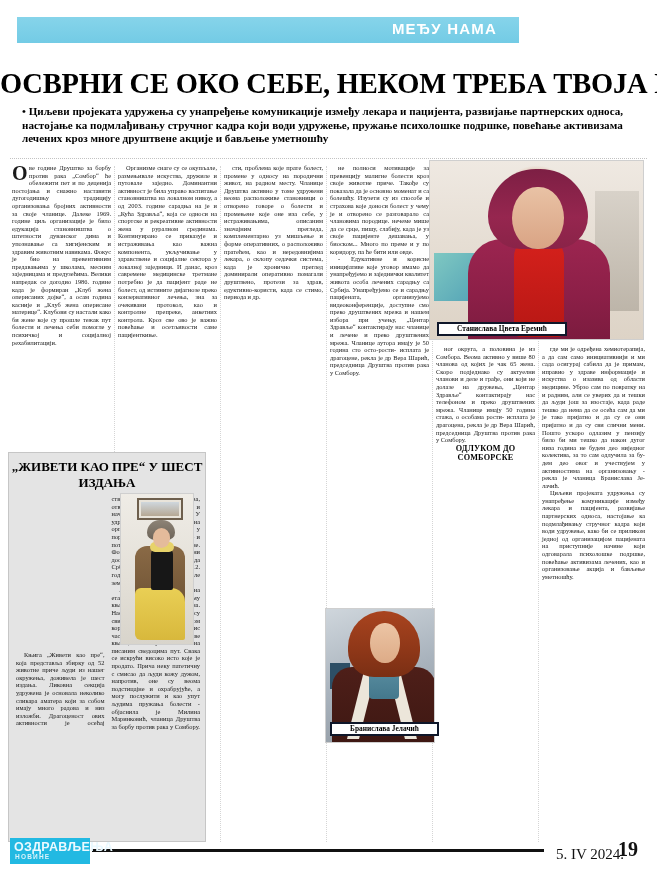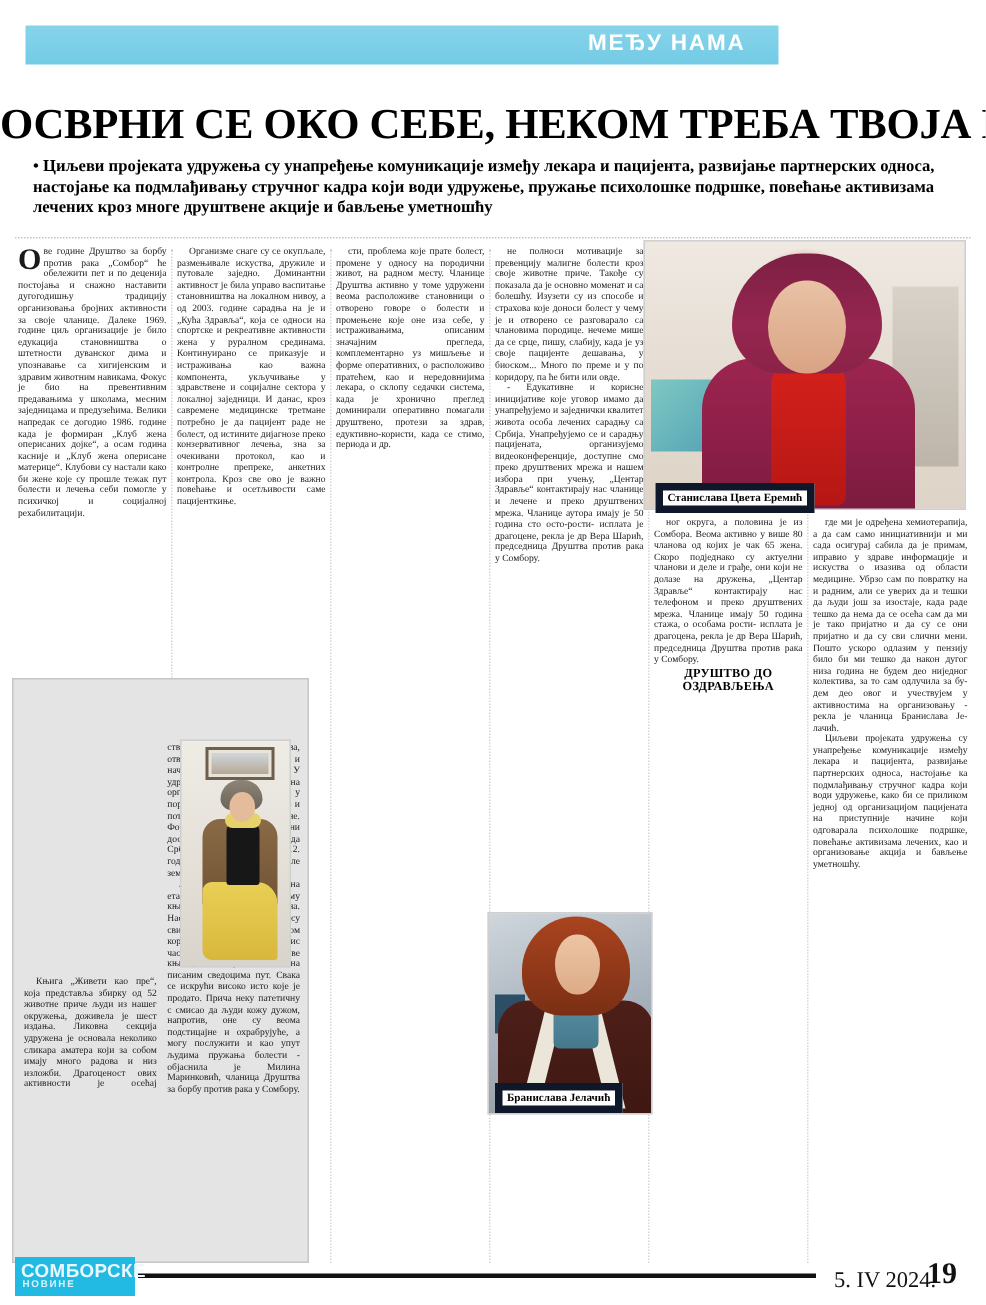--- a/index.html
+++ b/index.html
@@ -139,12 +139,12 @@
   .cap {
     position: absolute;
     background: #fff;
-    border: 5px solid #0f172a;
+    border: 2px solid #0f172a;
     font-family: "Liberation Serif", serif;
     font-weight: bold;
     font-size: 7.4px;
     line-height: 10px;
-    padding: 0 3px;
+    padding: 0 18px;
     color: #000;
     white-space: nowrap;
   }

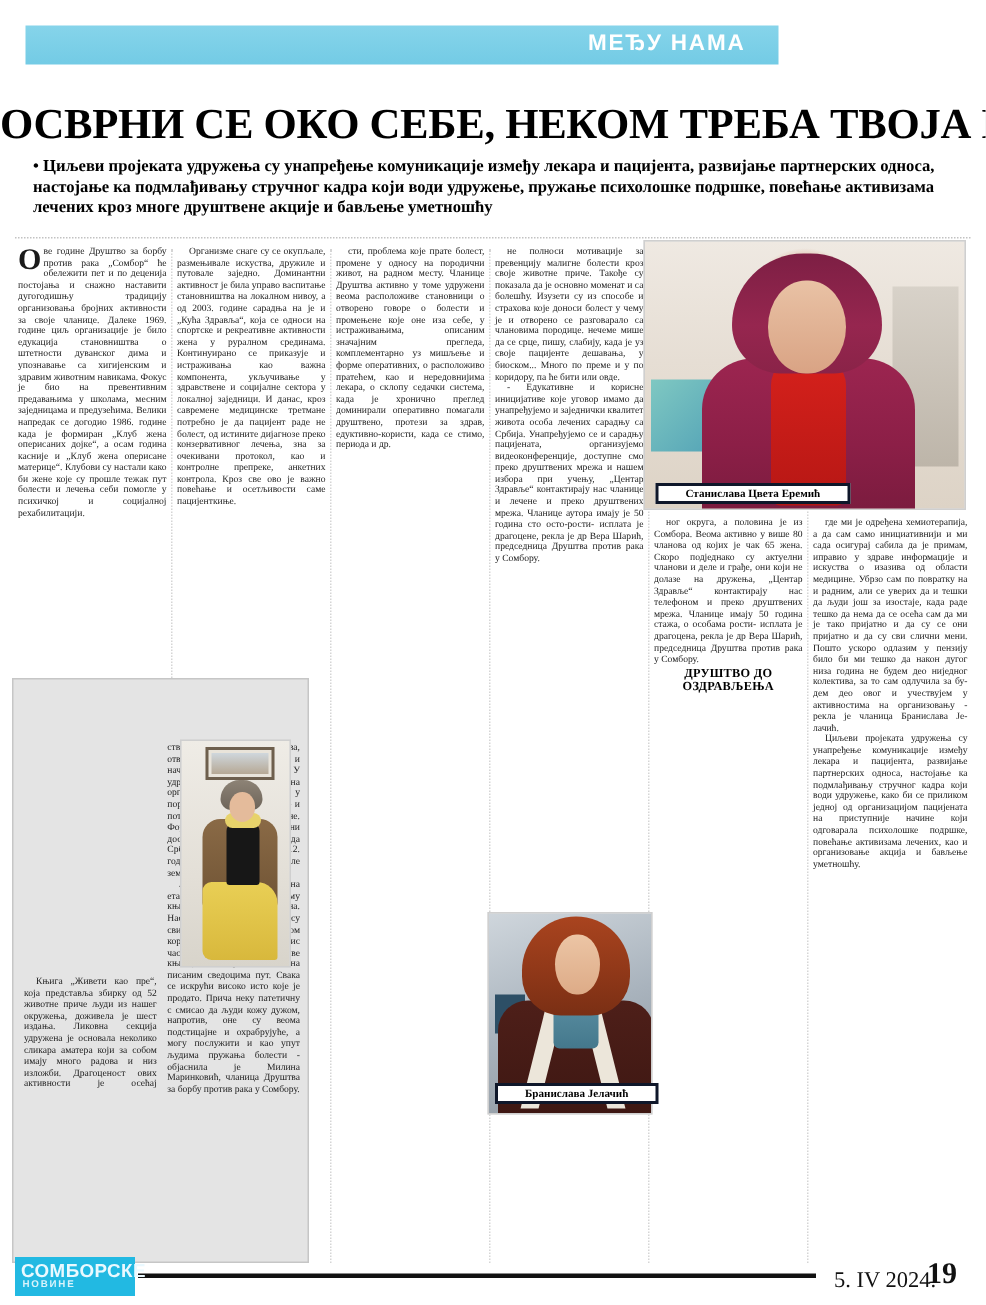--- a/index.html
+++ b/index.html
@@ -384,7 +384,7 @@
 
   <div class="col c5" style="top:345px;height:150px;">
     <p>ног округа, а половина је из Сомбора. Веома активно у више 80 чланова од којих је чак 65 жена. Скоро подједнако су актуелни чланови и деле и грађе, они који не долазе на дружења, „Центар Здравље“ контактирају нас телефоном и преко друштвених мрежа. Чланице имају 50 година стажа, о особама рости- исплата је драгоцена, рекла је др Вера Шарић, председница Друштва против рака у Сомбору.</p>
-    <p class="subhead">ДРУШТВО ДО ОЗДРАВЉЕЊА</p>
+    <p class="subhead">ОДЛУКОМ ДО СОМБОРСКЕ</p>
   </div>
 
   <div class="col c6" style="top:345px;height:495px;">

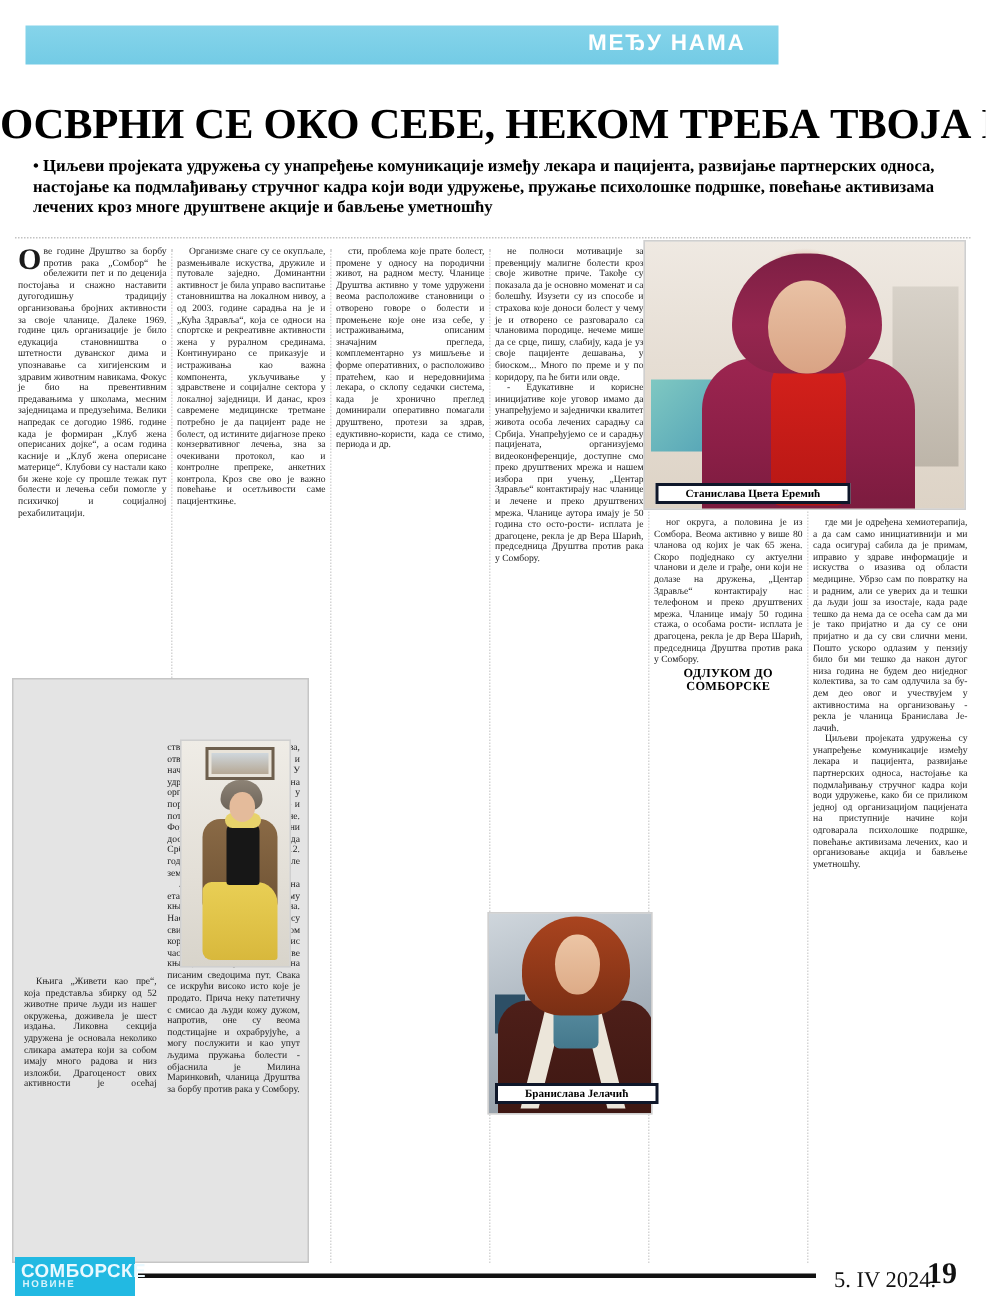--- a/index.html
+++ b/index.html
@@ -404,6 +404,7 @@
   <div class="cap" id="cap-stanislava">Станислава Цвета Еремић</div>
 
   <div class="sidebox">
+    <div class="sidebox-title">„ЖИВЕТИ КАО ПРЕ“ У ШЕСТ ИЗДАЊА</div>
     <div class="sidebox-body">
       <div class="wrapimg"></div>
       <p>Књига „Живети као пре“, која представља збирку од 52 животне приче људи из нашег окружења, доживела је шест издања. Ликовна секција удружена је основала неколико сликара аматера који за собом имају много радова и низ изложби. Драгоценост ових активности је осећај стваралачког задовољства, отварање нових искуства и начин доприноса заједници. У удружењу се већ више година организује и рекреација на у поред изложби, организовање и потподневне екскурзије за жене. Формирана „Национални досадашњег активно на рада Србије“ иницирано је 2012. године већ 15 удружења из целе земље.</p>

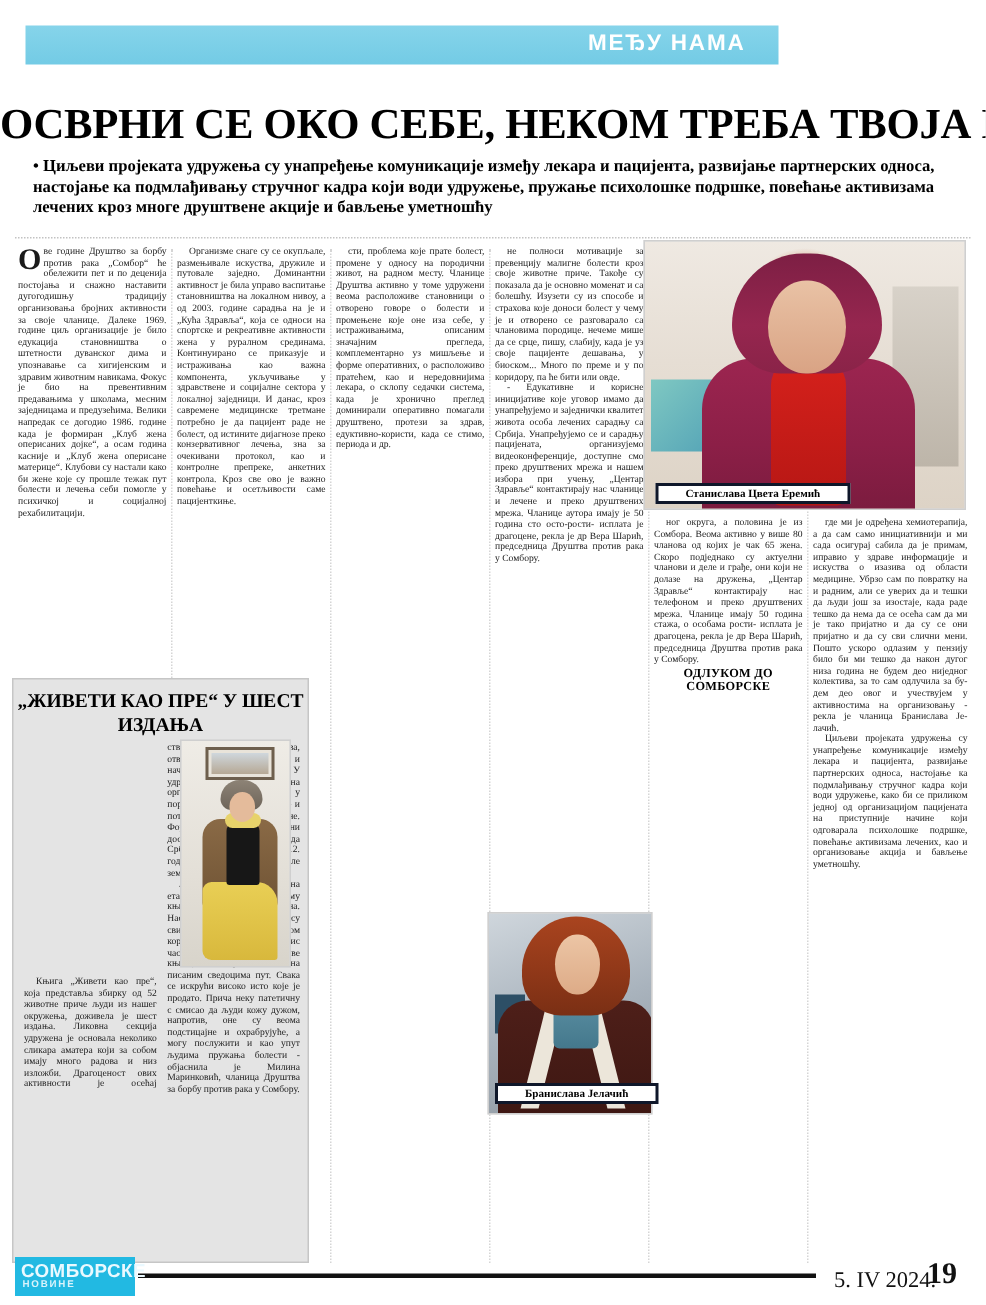--- a/index.html
+++ b/index.html
@@ -439,7 +439,7 @@
 
   <div class="footer-rule"></div>
   <div class="logo">
-    <div class="l1">СОМБОРСКЕ</div>
+    <div class="l1">ОЗДРАВЉЕЊА</div>
     <div class="l2">НОВИНЕ</div>
   </div>
   <div class="foot-date">5. IV 2024.</div>

